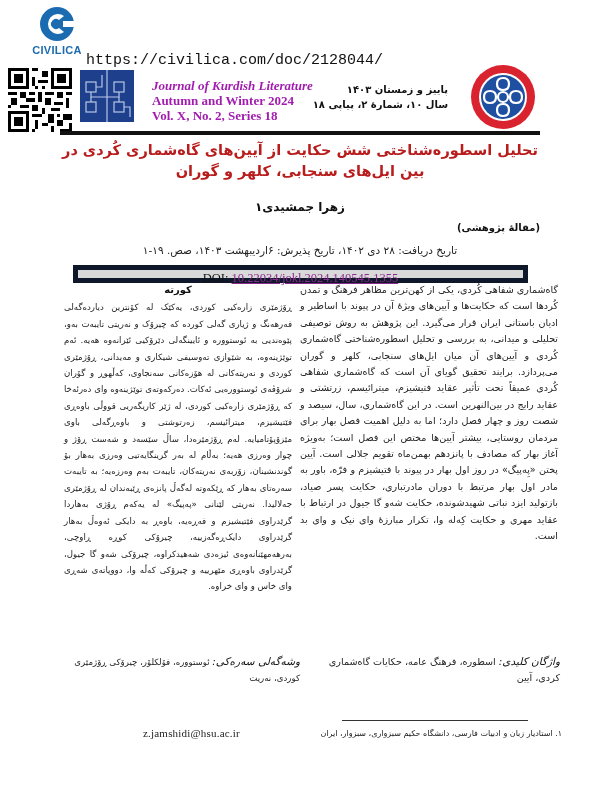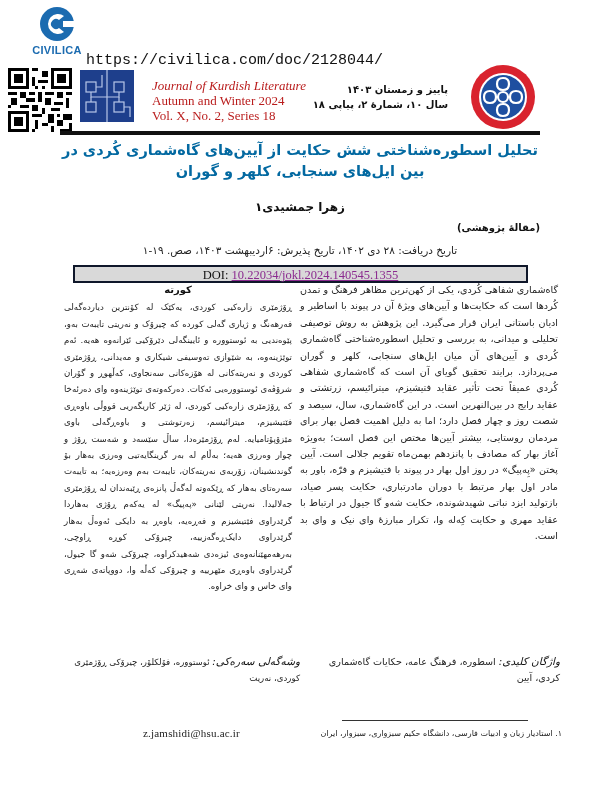--- a/index.html
+++ b/index.html
@@ -15,7 +15,7 @@
 
   .kurd-logo { position: absolute; left: 80px; top: 70px; width: 54px; height: 52px; background: #1e3f8c; }
 
-  .journal-en { position: absolute; left: 152px; top: 78px; font-family: "Liberation Serif", serif; font-weight: normal; line-height: 15px; font-size: 13px; color: #b91c1c; }
+  .journal-en { position: absolute; left: 152px; top: 78px; font-family: "Liberation Serif", serif; font-weight: bold; line-height: 15px; font-size: 13px; color: #a21caf; }
   .journal-en .ital { font-style: italic; }
 
   .journal-fa { position: absolute; right: 152px; top: 82px; direction: rtl; text-align: right; font-family: "DejaVu Sans", sans-serif; font-weight: bold; font-size: 10px; line-height: 15px; color: #111; }

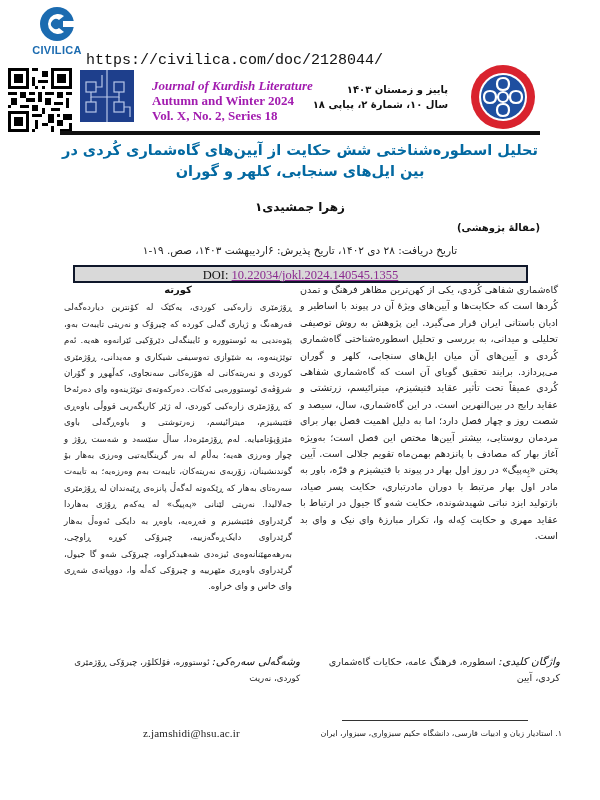--- a/index.html
+++ b/index.html
@@ -25,7 +25,7 @@
 
   .header-rule { position: absolute; left: 60px; top: 131px; width: 480px; height: 4px; background: #111; }
 
-  .title { position: absolute; left: 60px; top: 140px; width: 480px; text-align: center; direction: rtl; font-family: "DejaVu Sans", sans-serif; font-weight: bold; font-size: 14.5px; line-height: 21px; color: #0369a1; }
+  .title { position: absolute; left: 60px; top: 140px; width: 480px; text-align: center; direction: rtl; font-family: "DejaVu Sans", sans-serif; font-weight: bold; font-size: 14.5px; line-height: 21px; color: #b91c1c; }
 
   .author { position: absolute; left: 60px; top: 200px; width: 480px; text-align: center; direction: rtl; font-weight: bold; font-size: 12px; color: #111; }
   .article-type { position: absolute; left: 60px; top: 222px; width: 480px; text-align: right; direction: rtl; font-weight: bold; font-size: 10px; color: #111; }

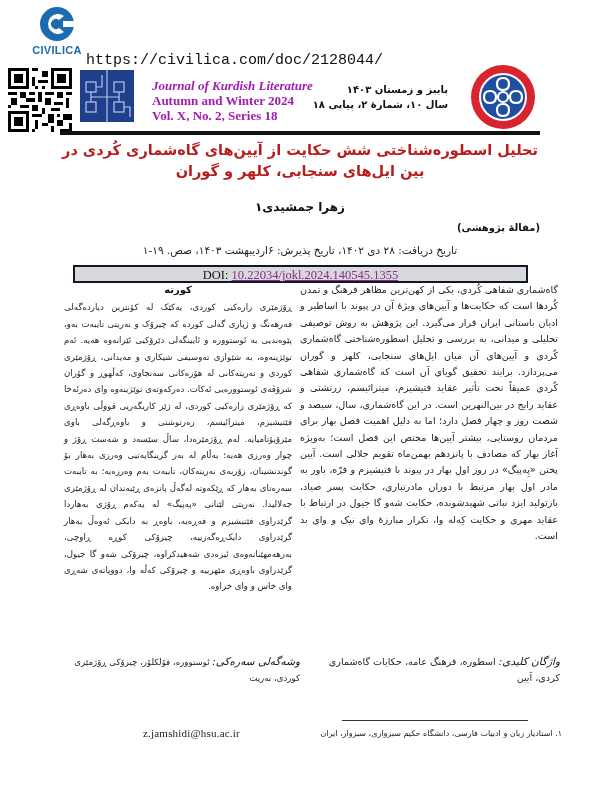--- a/index.html
+++ b/index.html
@@ -31,7 +31,7 @@
   .article-type { position: absolute; left: 60px; top: 222px; width: 480px; text-align: right; direction: rtl; font-weight: bold; font-size: 10px; color: #111; }
   .dates { position: absolute; left: 60px; top: 244px; width: 480px; text-align: center; direction: rtl; font-size: 10.5px; color: #222; }
 
-  .doi-box { position: absolute; left: 73px; top: 265px; width: 455px; height: 18px; background: #d9d9d9; border: 2px solid #0f172a; text-align: center; font-family: "Liberation Serif", serif; font-size: 12.5px; line-height: 16px; color: #111; }
+  .doi-box { position: absolute; left: 73px; top: 265px; width: 455px; height: 18px; background: #d9d9d9; border: 5px solid #0f172a; text-align: center; font-family: "Liberation Serif", serif; font-size: 12.5px; line-height: 16px; color: #111; }
   .doi-link { color: #8b2a8f; text-decoration: underline; }
 
   .col { position: absolute; direction: rtl; text-align: justify; font-size: 9.6px; line-height: 16.4px; color: #222; }

